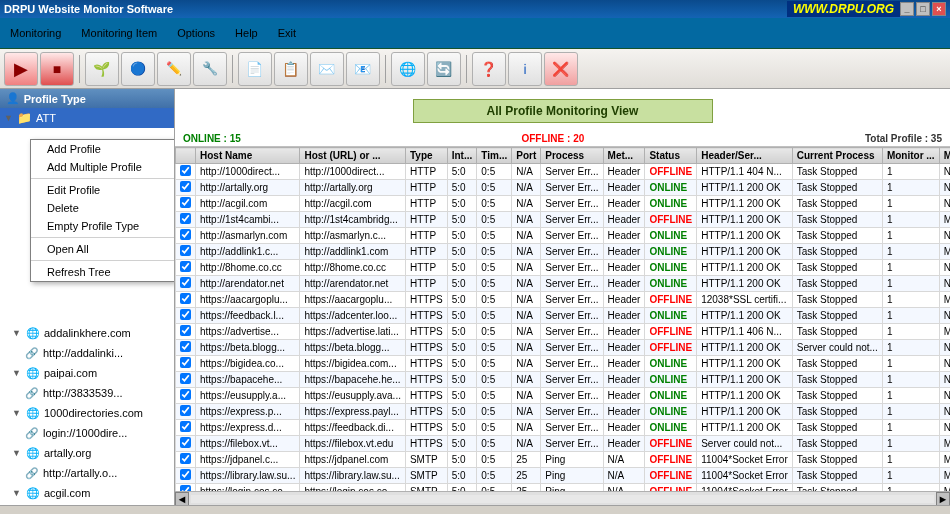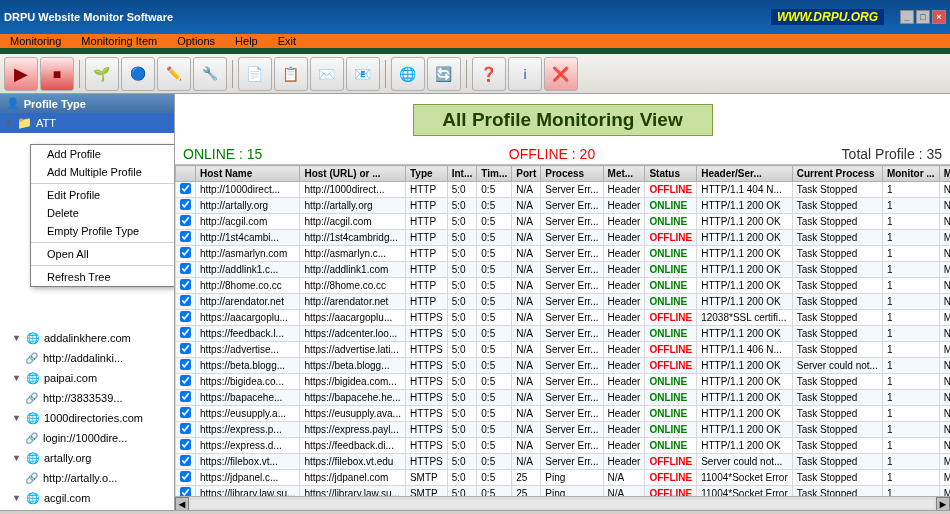--- a/index.html
+++ b/index.html
@@ -9,7 +9,7 @@
     .title-bar {
       background: linear-gradient(to bottom, #0a4a8c, #1464b4);
       color: white;
-      height: 34px;
+      height: 18px;
       display: flex;
       align-items: center;
       justify-content: space-between;

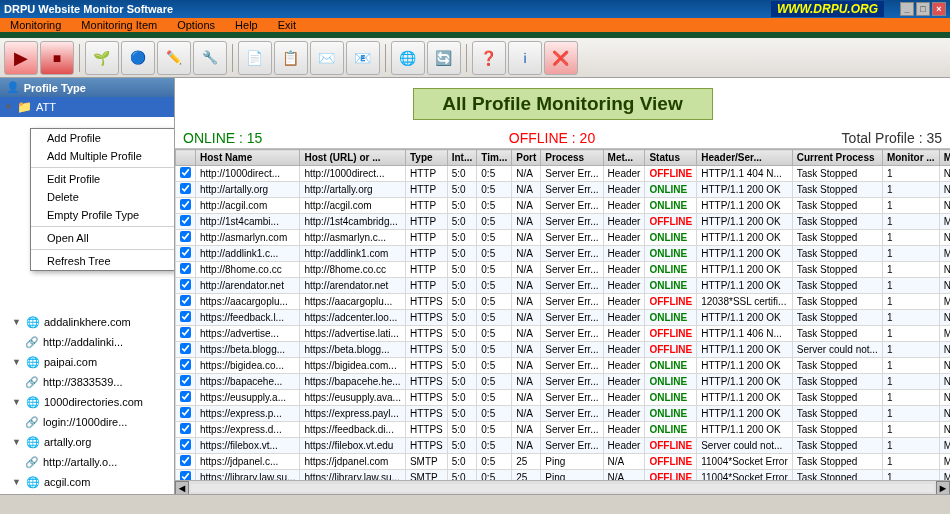--- a/index.html
+++ b/index.html
@@ -226,7 +226,7 @@
 
 <div class="title-bar">
   <span>DRPU Website Monitor Software</span>
-  <div style="display:flex; align-items:center; gap:16px;">
+  <div style="display:flex; align-items:center; gap:0;">
     <span class="drpu-logo">WWW.DRPU.ORG</span>
     <div class="title-bar-right">
       <div class="title-btn">_</div>

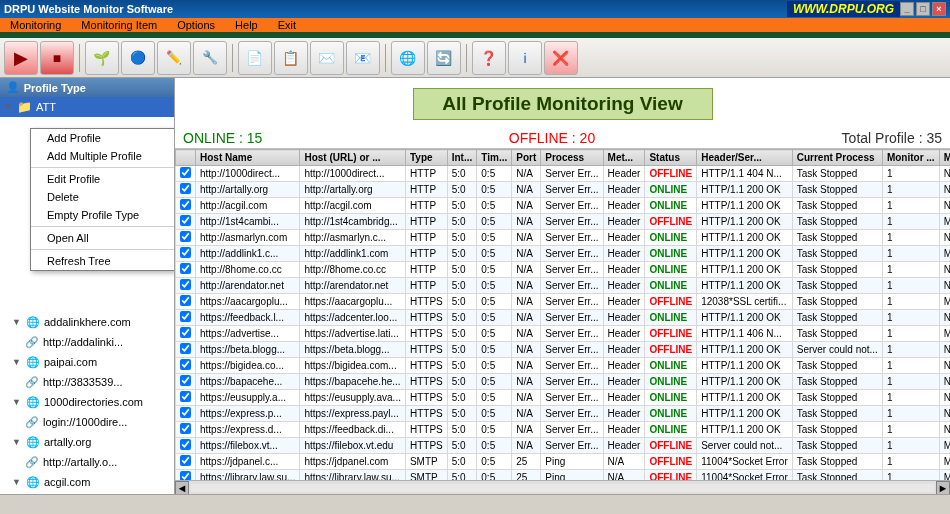--- a/index.html
+++ b/index.html
@@ -42,11 +42,11 @@
 
     
     .menu-bar {
-      background: #f97316;
-      height: 20px;
+      background: #0369a1;
+      height: 31px;
       display: flex;
       align-items: center;
-      border-bottom: 6px solid #14532d;
+      border-bottom: 1px solid #14532d;
       padding: 0 4px;
       gap: 8px;
       font-size: 11px;

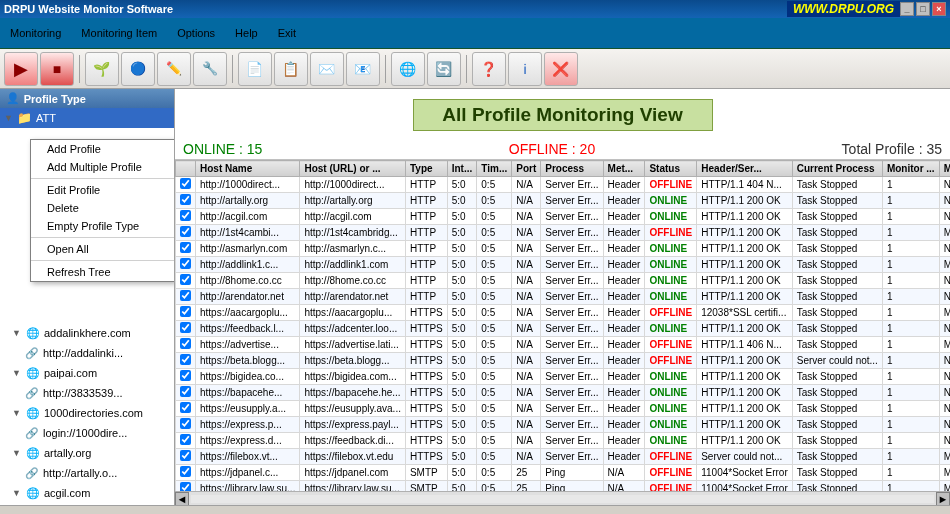--- a/index.html
+++ b/index.html
@@ -148,7 +148,7 @@
       border: 1px solid #80a040;
       padding: 4px 16px;
       text-align: center;
-      font-size: 19px;
+      font-size: 12px;
       font-weight: bold;
       color: #204000;
       margin: 6px auto;

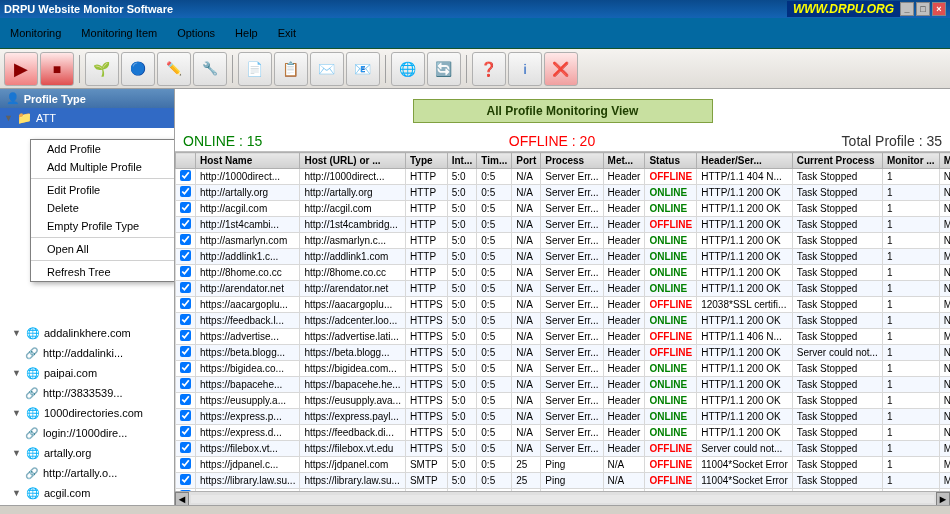--- a/index.html
+++ b/index.html
@@ -162,8 +162,8 @@
       justify-content: space-between;
       padding: 2px 8px;
       background: white;
-      font-size: 14px;
-      font-weight: normal;
+      font-size: 10px;
+      font-weight: bold;
     }
     .stat-online { color: green; }
     .stat-offline { color: red; }

